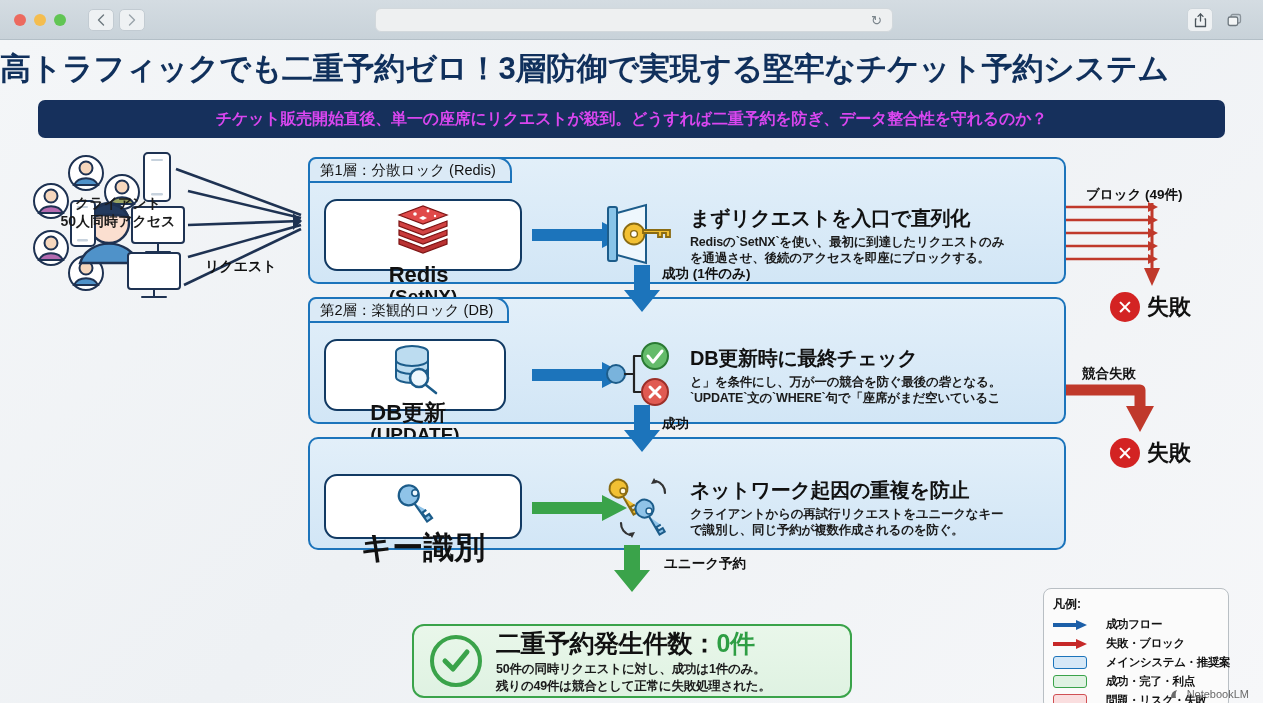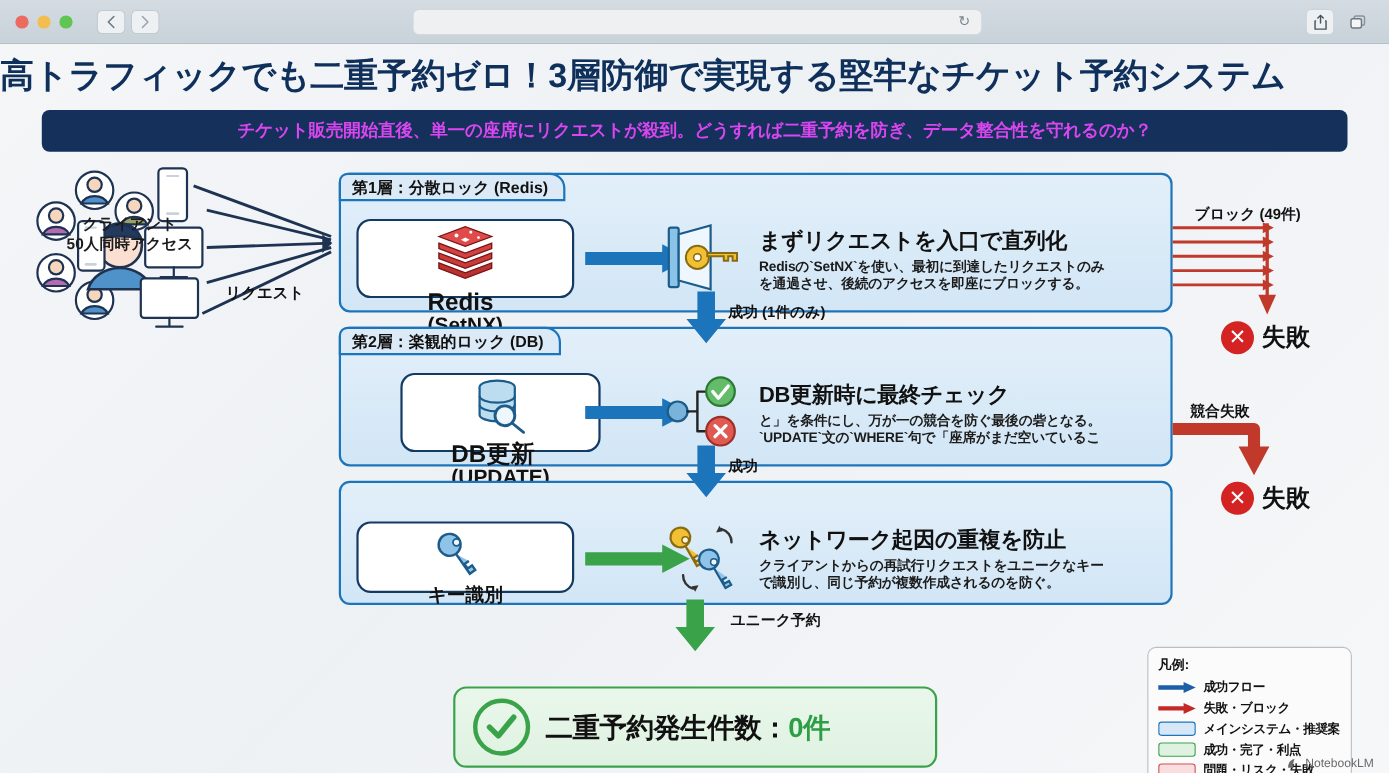--- a/index.html
+++ b/index.html
@@ -100,7 +100,7 @@
     border: 2.5px solid #1c74bb;
     border-radius: 8px 14px 0 0;
     display: flex; align-items: center;
-    font-size: 14.5px; font-weight: bold; color: #111;
+    font-size: 14.5px; font-weight: normal; color: #111;
     white-space: nowrap;
   }
   .layer-inner {

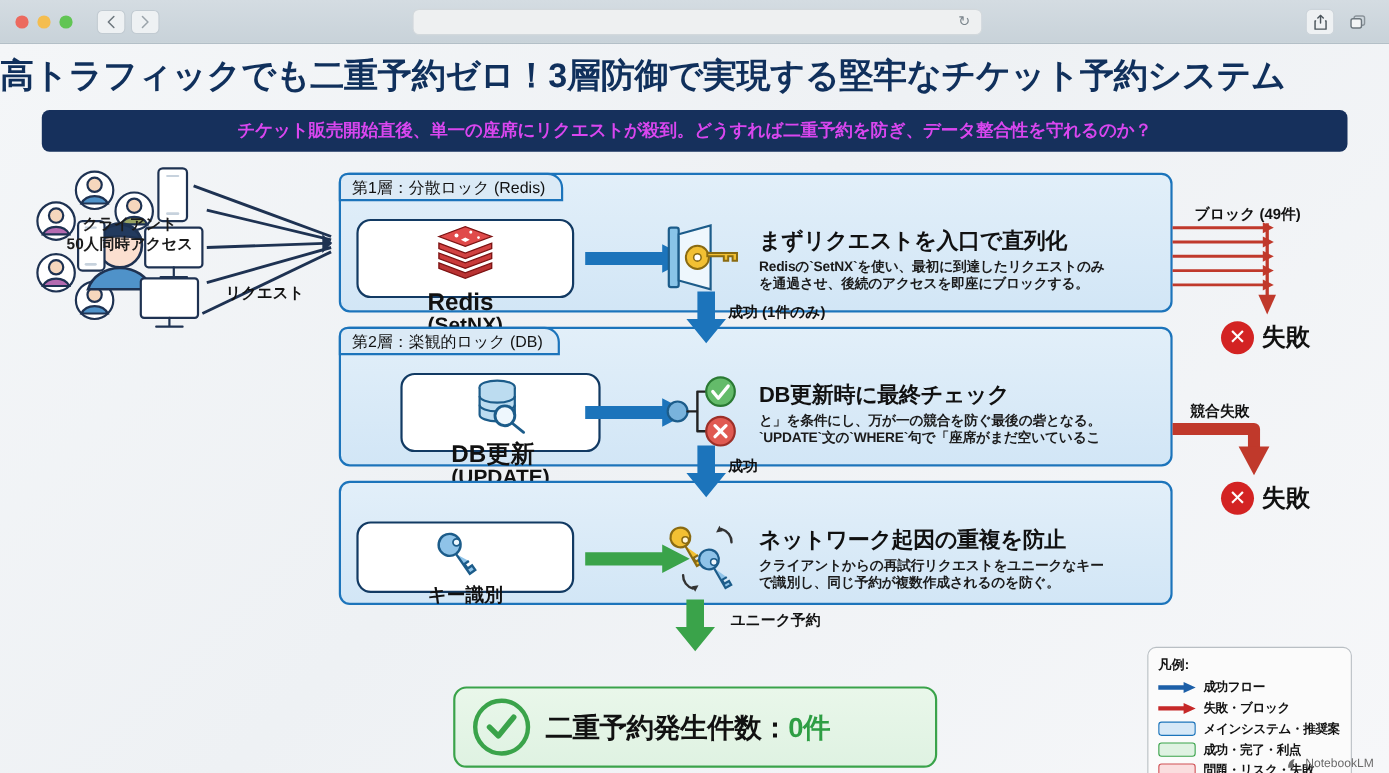--- a/index.html
+++ b/index.html
@@ -459,7 +459,7 @@
   </svg>
 
   <div class="flow-label" style="left:1086px; top:146px;">ブロック (49件)</div>
-  <div class="flow-label" style="left:662px; top:235px;">成功 (1件のみ)</div>
+  <div class="flow-label" style="left:662px; top:225px;">成功 (1件のみ)</div>
   <div class="flow-label" style="left:1082px; top:325px;">競合失敗</div>
   <div class="flow-label" style="left:662px; top:375px;">成功</div>
   <div class="flow-label" style="left:664px; top:515px;">ユニーク予約</div>

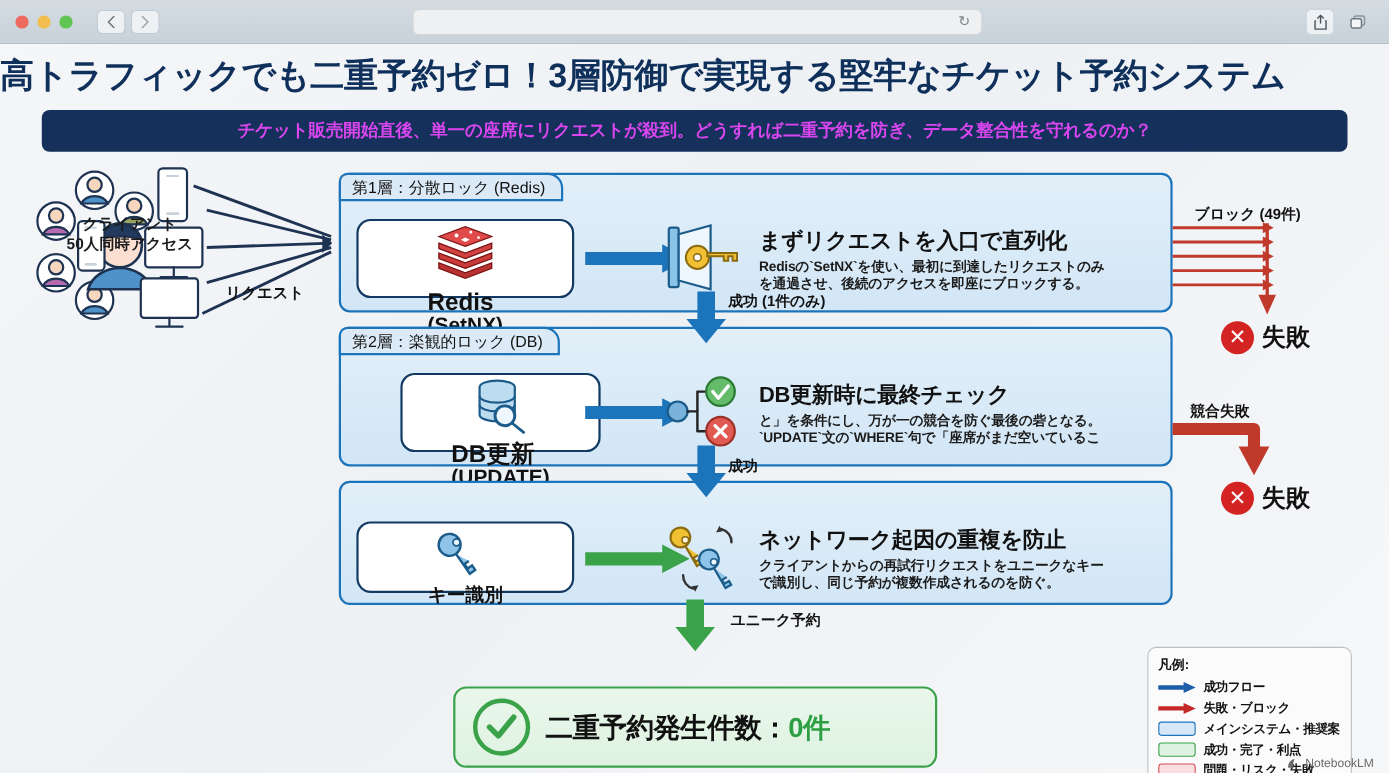--- a/index.html
+++ b/index.html
@@ -343,7 +343,7 @@
     <div class="layer-tab">
       <span>第2層：楽観的ロック (DB)</span>
     </div>
-    <div class="layer-inner" style="left:14px; top:40px; width:182px; height:72px;margin-left:40px;">
+    <div class="layer-inner" style="left:14px; top:40px; width:182px; height:72px;">
       <svg width="52" height="52" viewBox="0 0 52 52">
         <g stroke="#1c5c8a" stroke-width="2" fill="#bcdcf0">
           <ellipse cx="23" cy="11" rx="16" ry="6"></ellipse>

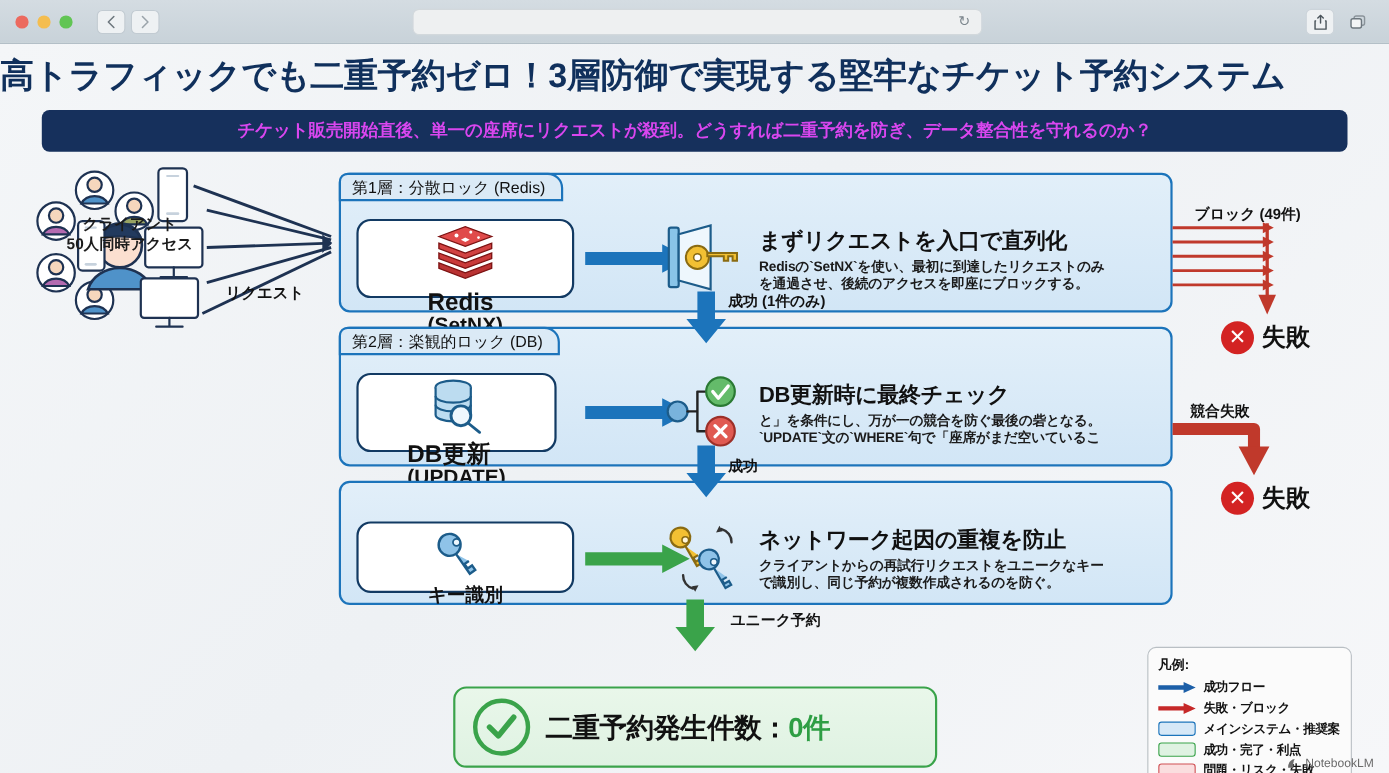--- a/index.html
+++ b/index.html
@@ -391,7 +391,7 @@
         </g>
         <circle cx="17" cy="17" r="3.2" fill="#eef7fd" stroke="#1c5c8a" stroke-width="1.6"></circle>
       </svg>
-      <div class="inner-title" style="font-size:17px;">キー識別</div>
+      <div class="inner-title" style="font-size:31px;">キー識別</div>
     </div>
     <svg style="position:absolute; left:222px; top:56px;" width="96" height="26" viewBox="0 0 96 26">
       <path d="M0 7 L70 7 L70 0 L95 13 L70 26 L70 19 L0 19 Z" fill="#3aa34a"></path>

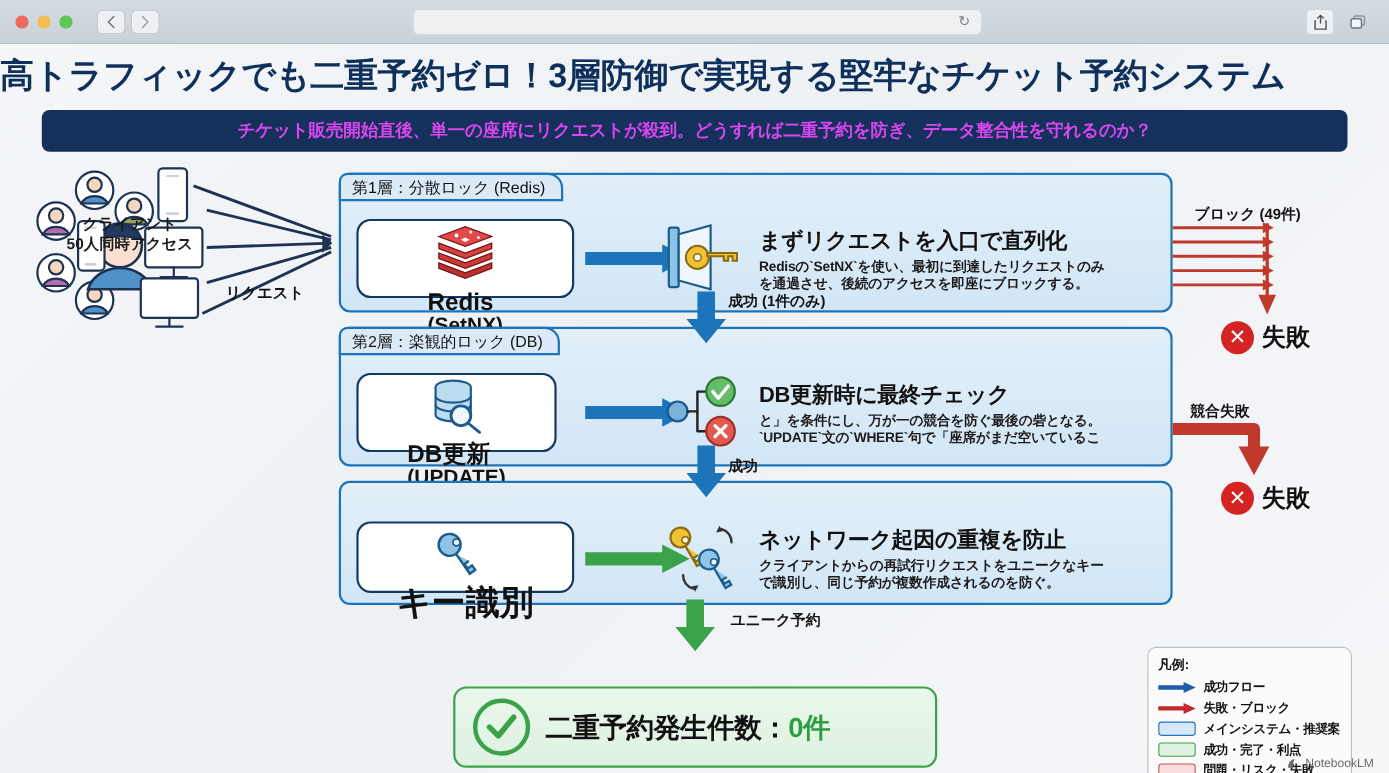--- a/index.html
+++ b/index.html
@@ -161,7 +161,7 @@
     padding: 7px 9px;
   }
   .legend-title { font-size: 12px; font-weight: bold; color: #111; margin-bottom: 2px; }
-  .legend-row { display: flex; align-items: center; gap: 7px; height: 19px; }
+  .legend-row { display: flex; align-items: center; gap: 19px; height: 19px; }
   .legend-swatch-arrow { width: 34px; height: 10px; flex: 0 0 auto; }
   .legend-swatch-box { width: 34px; height: 13px; border-radius: 3px; flex: 0 0 auto; }
   .legend-text { font-size: 11.5px; font-weight: bold; color: #111; white-space: nowrap; letter-spacing: -0.4px; }

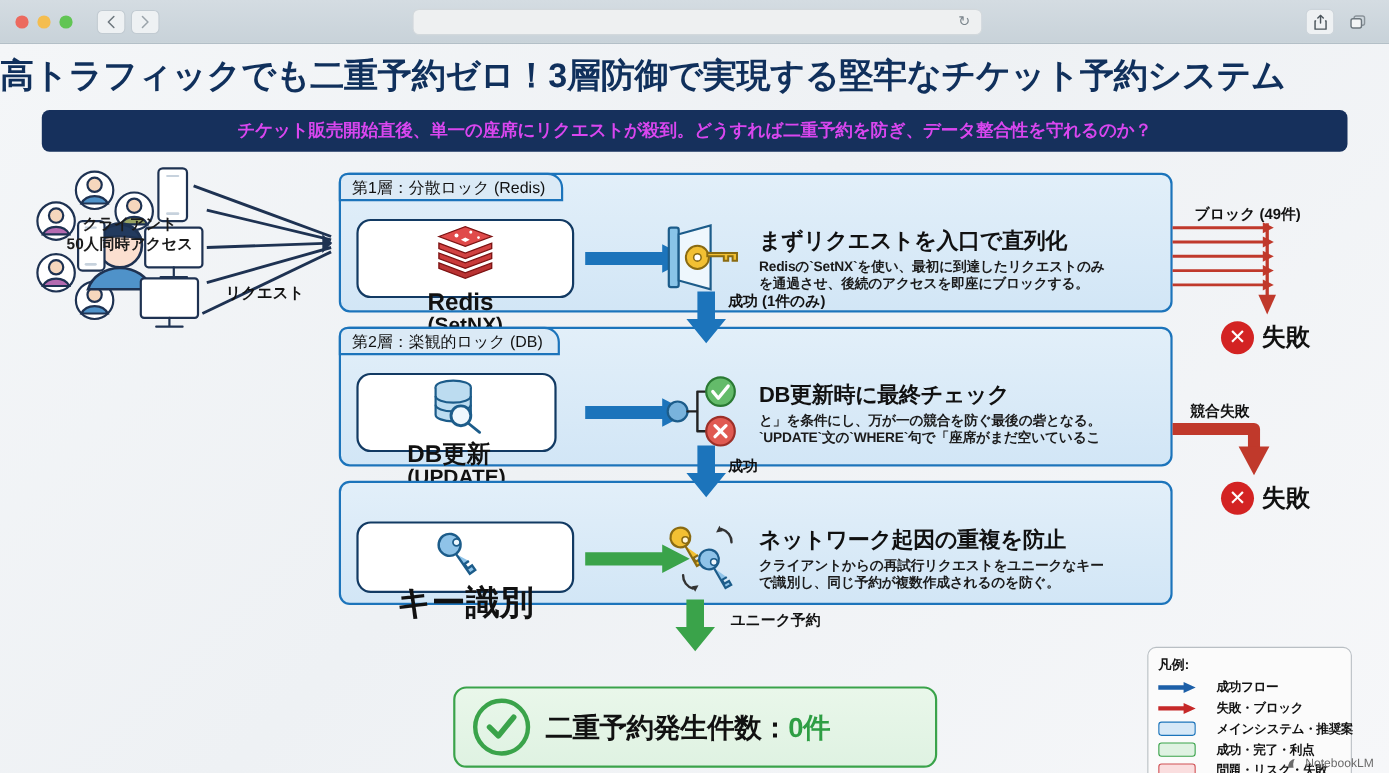--- a/index.html
+++ b/index.html
@@ -483,6 +483,10 @@
       <div class="result-title">
         <span>二重予約発生件数：</span><span class="zero">0件</span>
       </div>
+      <div class="result-sub">
+        <div>50件の同時リクエストに対し、成功は1件のみ。</div>
+        <div>残りの49件は競合として正常に失敗処理された。</div>
+      </div>
     </div>
   </div>
 

